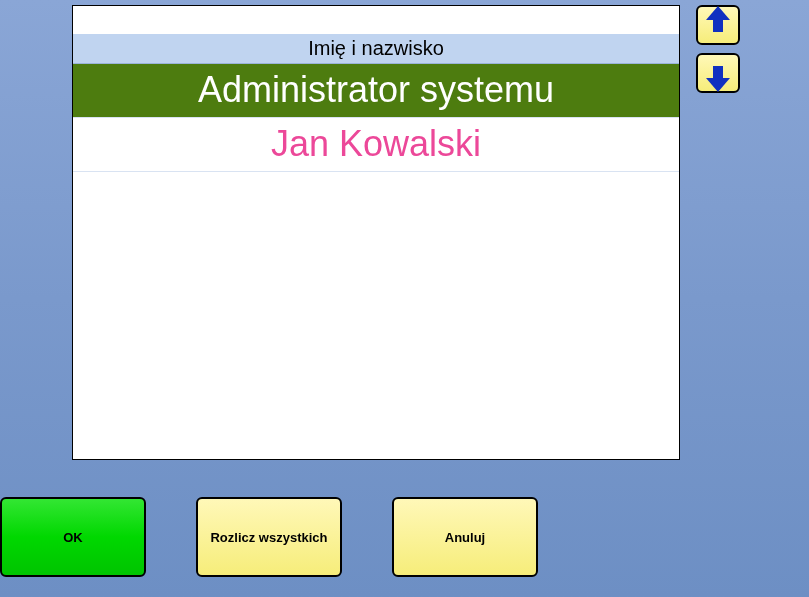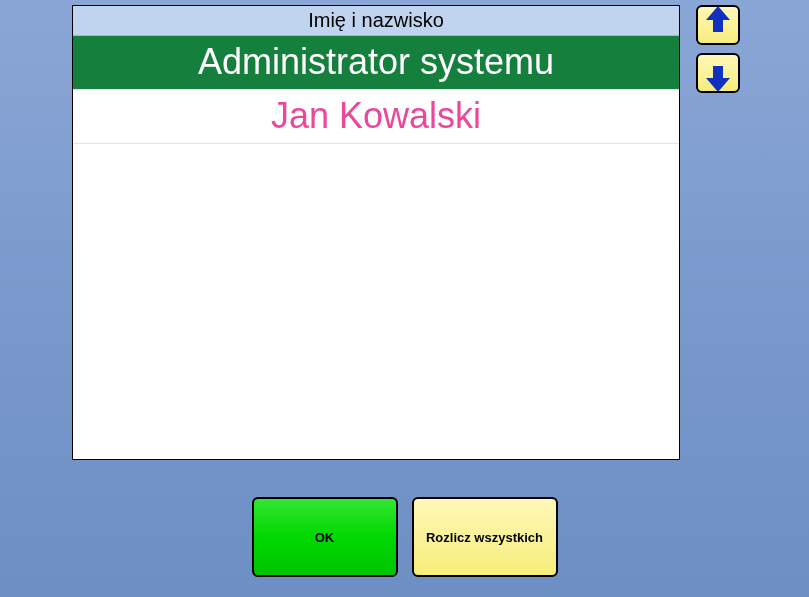--- a/index.html
+++ b/index.html
@@ -40,6 +40,7 @@
       font-size: 20px;
       line-height: 28px;
       color: #000;
+      margin-top: 28px;
     }
     .list-body {
       width: 100%;

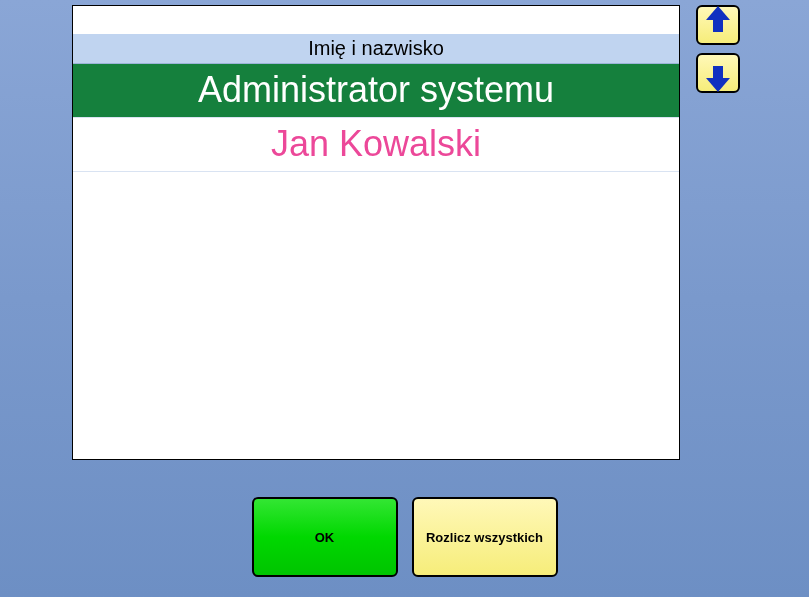--- a/index.html
+++ b/index.html
@@ -57,7 +57,7 @@
       font-weight: 400;
     }
     .list-row.selected {
-      background: #15803d;
+      background: #4d7c0f;
       color: #fff;
     }
     .scroll-btn {

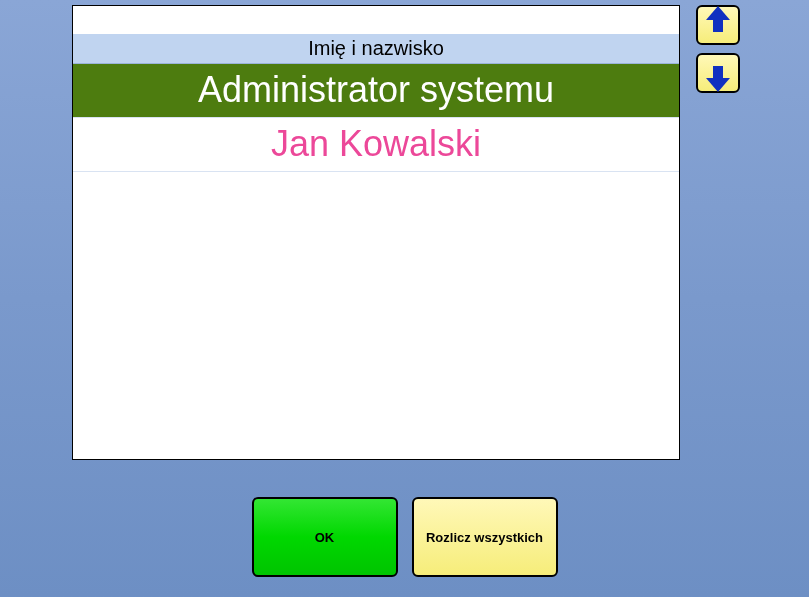--- a/index.html
+++ b/index.html
@@ -113,7 +113,7 @@
       left: 0;
       width: 100%;
       display: flex;
-      justify-content: center;
+      justify-content: flex-start;
       gap: 14px;
     }
     .action-btn {

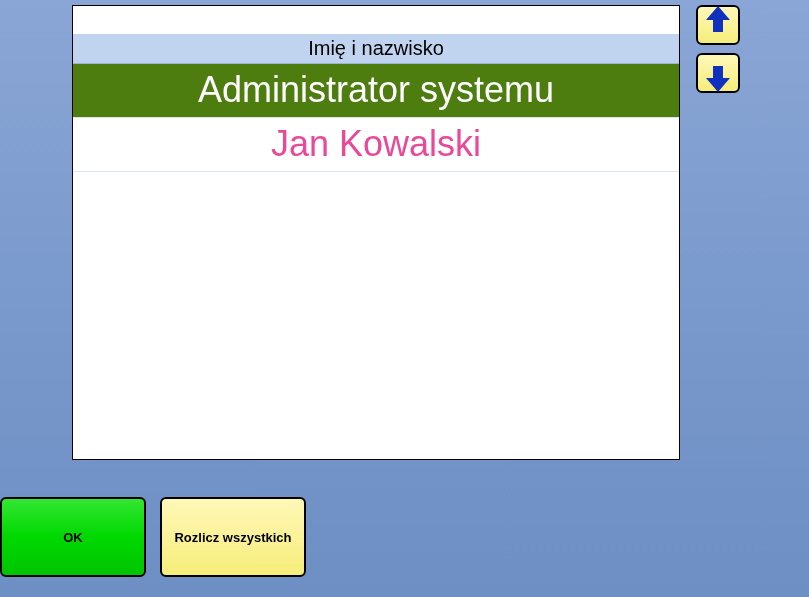--- a/index.html
+++ b/index.html
@@ -134,6 +134,7 @@
     }
     .btn-yellow {
       background: linear-gradient(to bottom, #fff8b8, #f6ed7a);
+      margin-left: 36px;
     }
   </style>
 </head>

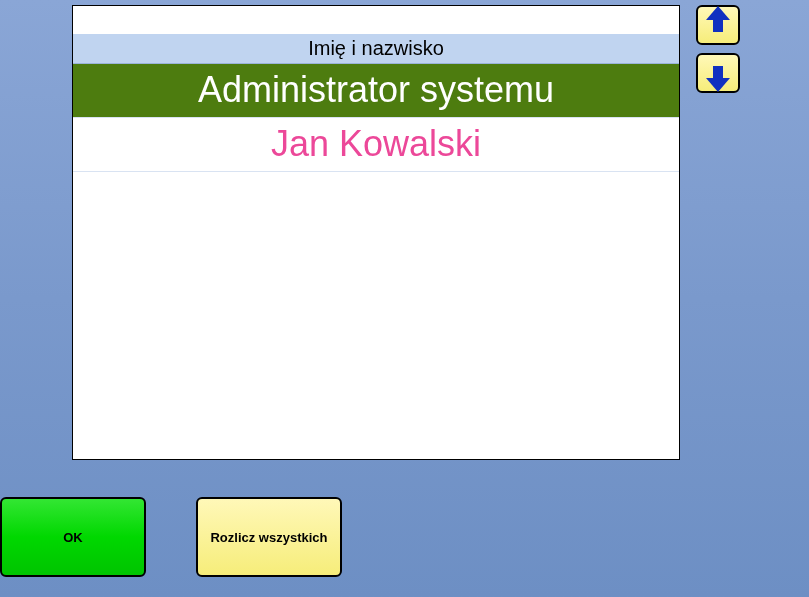--- a/index.html
+++ b/index.html
@@ -159,6 +159,7 @@
 <div class="button-bar">
   <div class="action-btn btn-ok">OK</div>
   <div class="action-btn btn-yellow">Rozlicz wszystkich</div>
+  <div class="action-btn btn-yellow">Anuluj</div>
 </div>
 
 </body></html>

